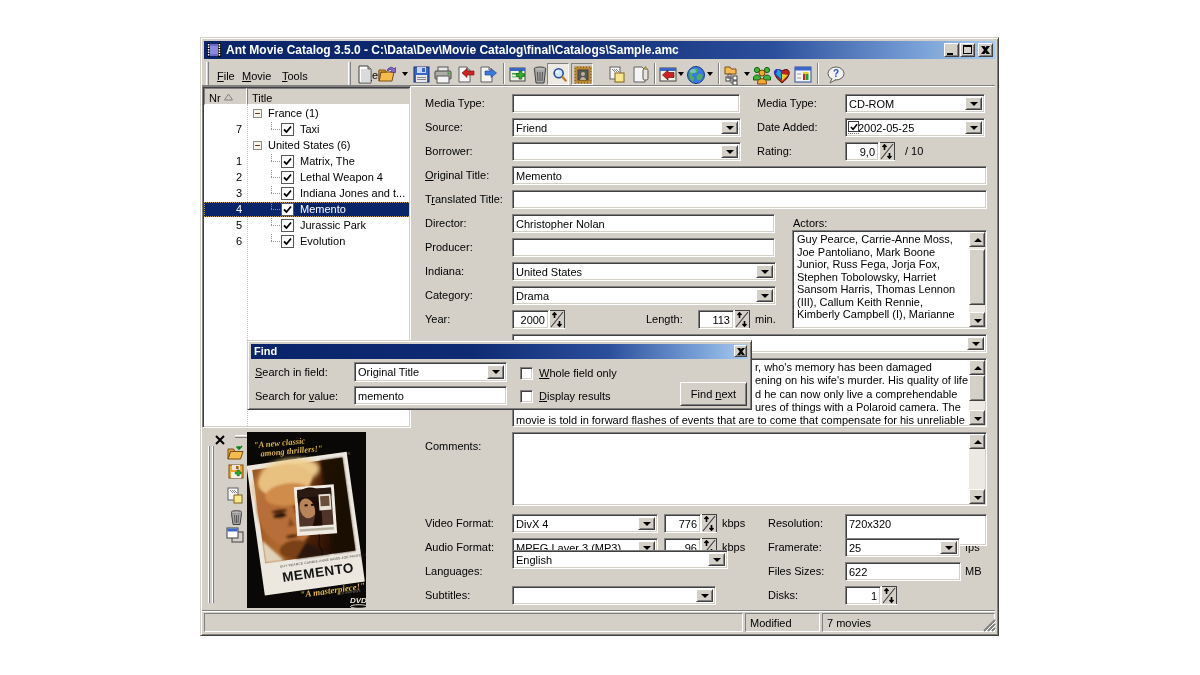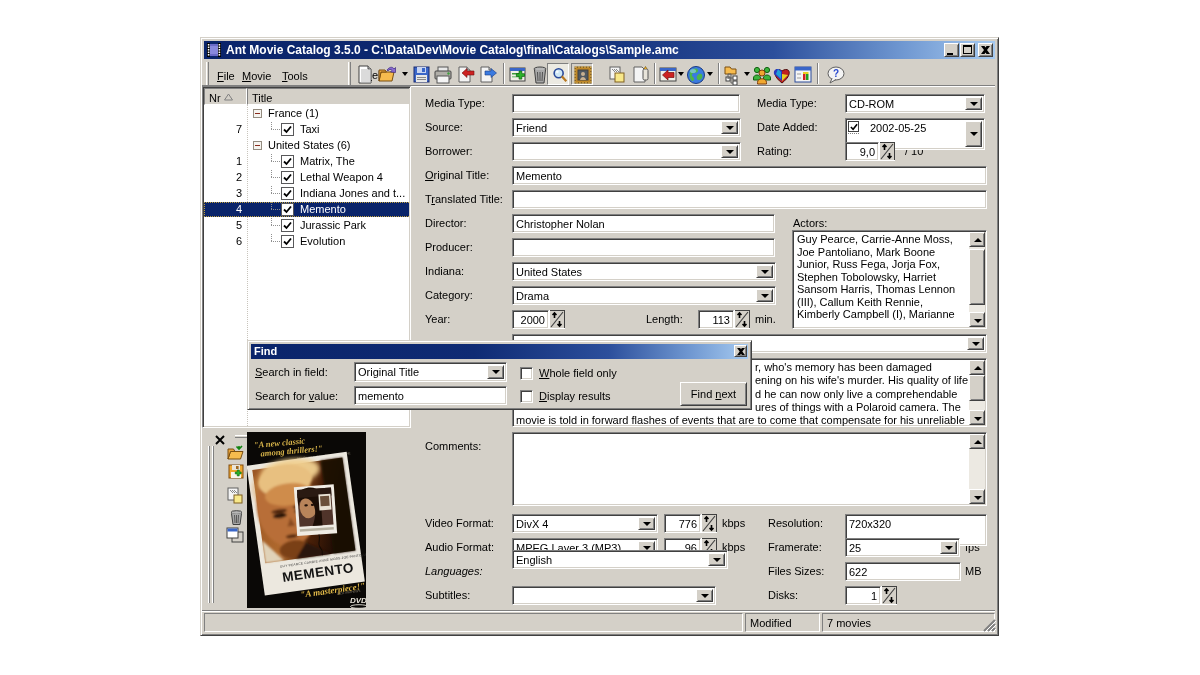--- a/index.html
+++ b/index.html
@@ -509,7 +509,7 @@
 <div class="abs fld" style="left:643px;top:55px;width:140px;height:19px;">CD-ROM<div class="cbtn">
           <div class="arr"></div>
         </div></div>
-<div class="abs fld" style="left:643px;top:79px;width:140px;height:32px;padding-left:24px;">2002-05-25<div class="cbtn">
+<div class="abs fld" style="left:643px;top:79px;width:140px;height:19px;padding-left:12px;">2002-05-25<div class="cbtn">
           <div class="arr"></div>
         </div>
 <div class="abs" style="left:2px;top:2px;width:11px;height:11px;background:#fff;border:1px solid #404040;"></div>

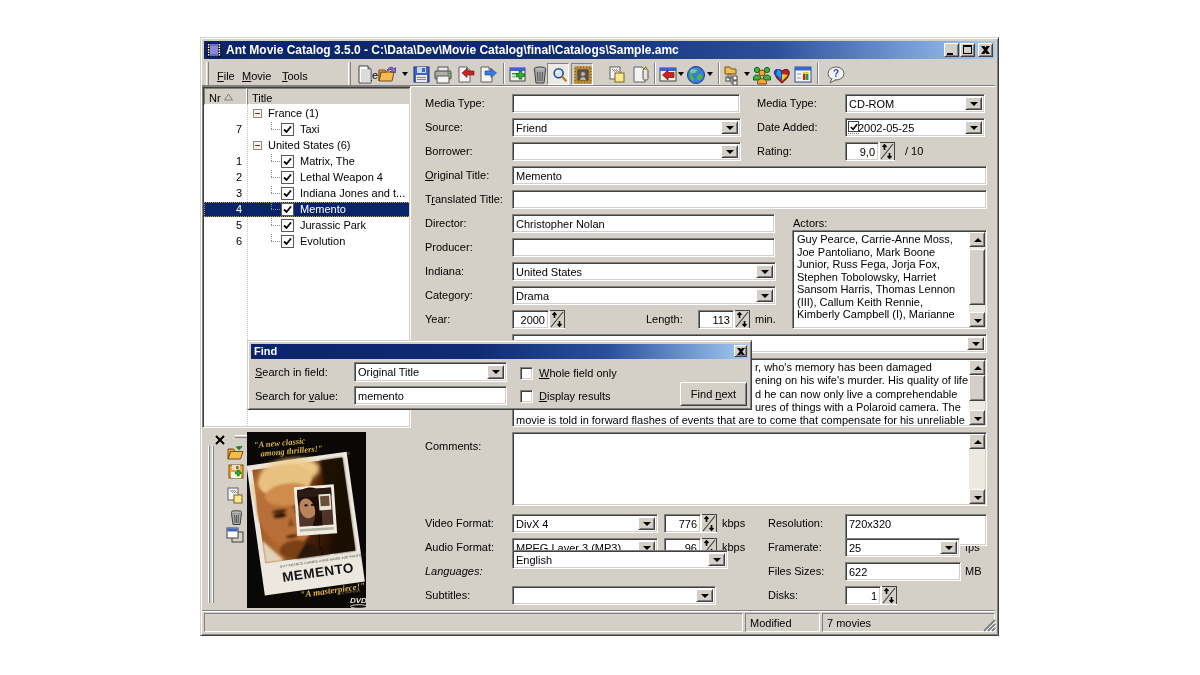--- a/index.html
+++ b/index.html
@@ -415,7 +415,7 @@
 <div class="abs lb" style="left:223px;top:398px;">Comments:</div>
 <div class="abs lb" style="left:223px;top:475px;">Video Format:</div>
 <div class="abs lb" style="left:223px;top:499px;">Audio Format:</div>
-<div class="abs lb" style="left:223px;top:523px;font-style:italic;">Languages:</div>
+<div class="abs lb" style="left:223px;top:523px;">Languages:</div>
 <div class="abs lb" style="left:223px;top:547px;">Subtitles:</div>
 <div class="abs lb" style="left:555px;top:55px;">Media Type:</div>
 <div class="abs lb" style="left:555px;top:79px;">Date Added:</div>

